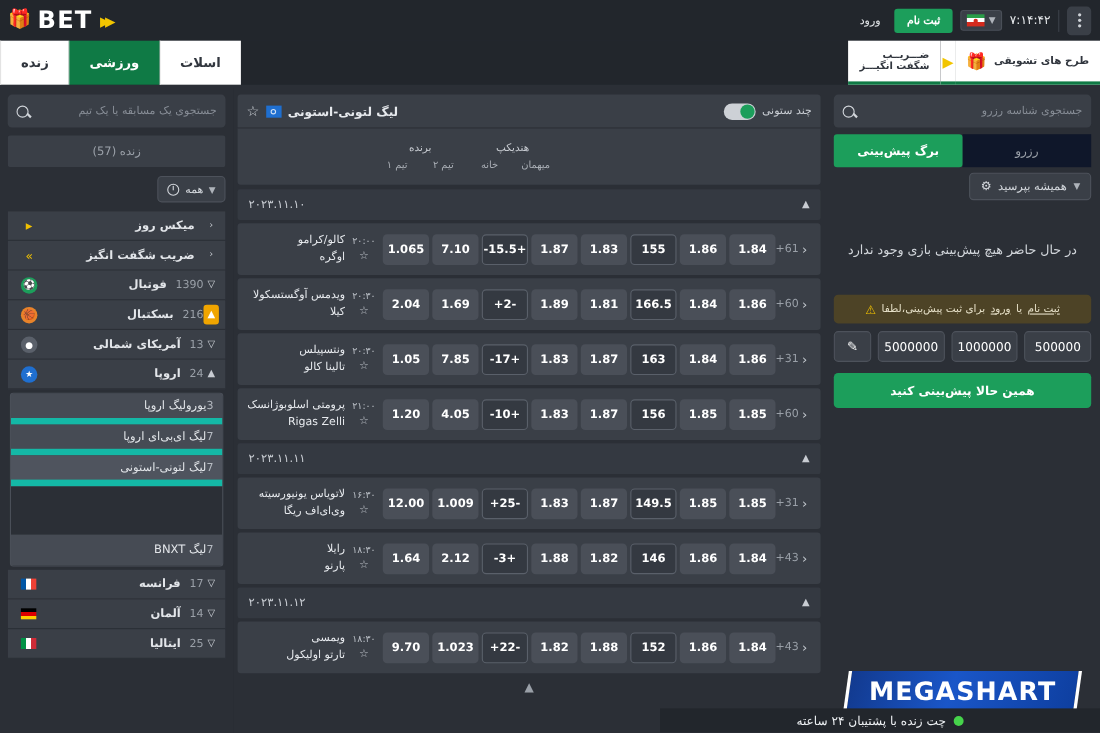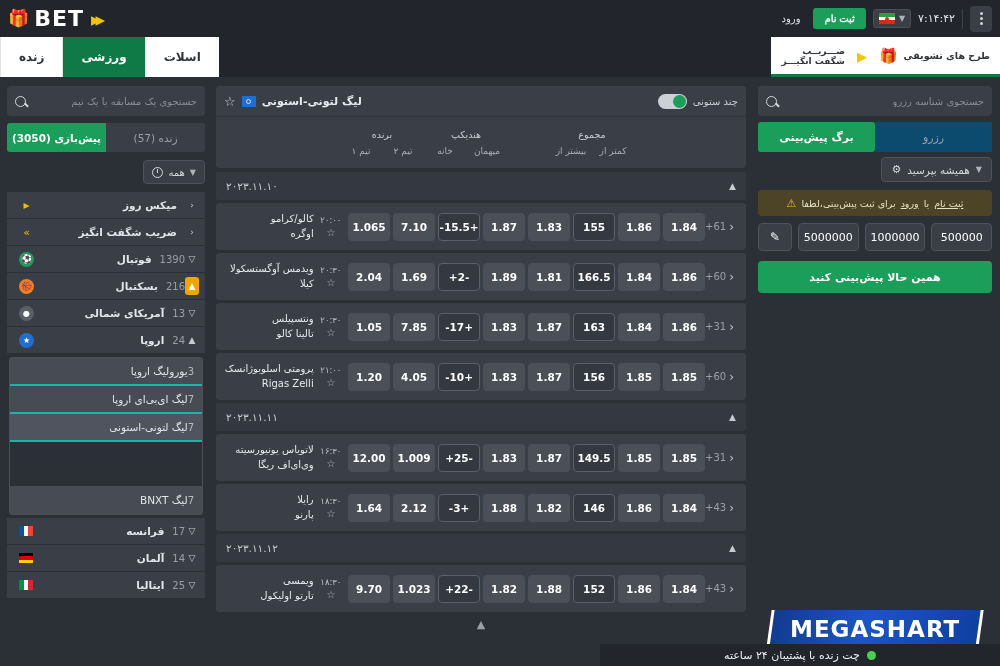--- a/index.html
+++ b/index.html
@@ -305,7 +305,6 @@
         <input type="text" placeholder="جستجوی یک مسابقه یا یک تیم" style="">
       </div>
       <div class="seg-tabs">
-        <div class="seg-tab active">پیش‌بازی (3050)</div>
         <div class="seg-tab idle">زنده (57)</div>
       </div>
       <div class="filter-row">

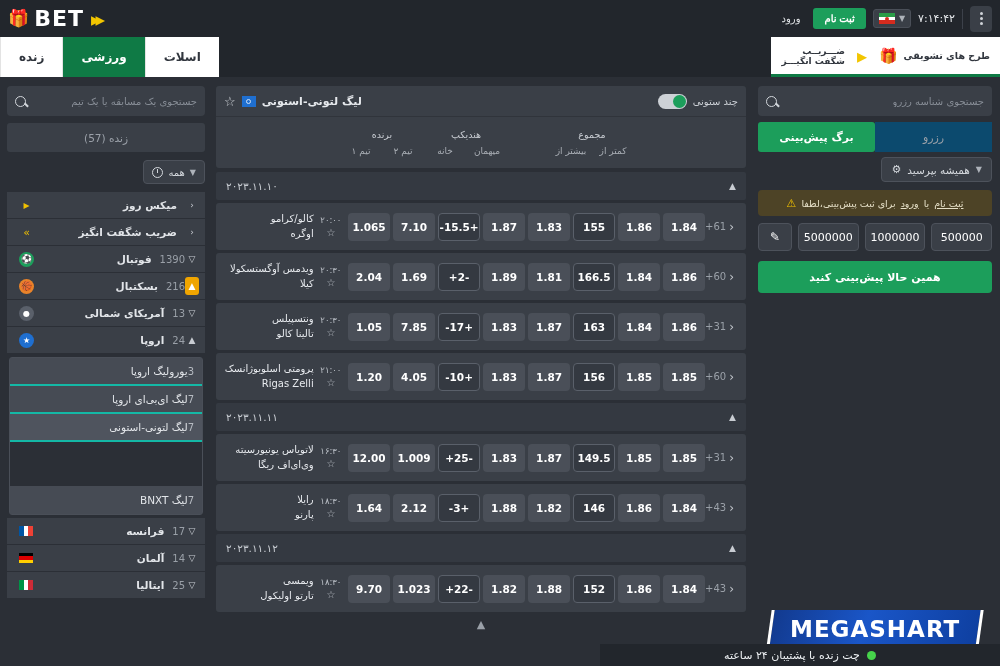--- a/index.html
+++ b/index.html
@@ -426,13 +426,6 @@
             <span>میهمان</span>
           </span>
         </div>
-        <div class="ch-group" style="margin-right:42px;">
-          <span class="g-title">مجموع</span>
-          <span class="g-subs">
-            <span>بیشتر از</span>
-            <span>کمتر از</span>
-          </span>
-        </div>
         <div class="ch-spacer"></div>
       </div>
 

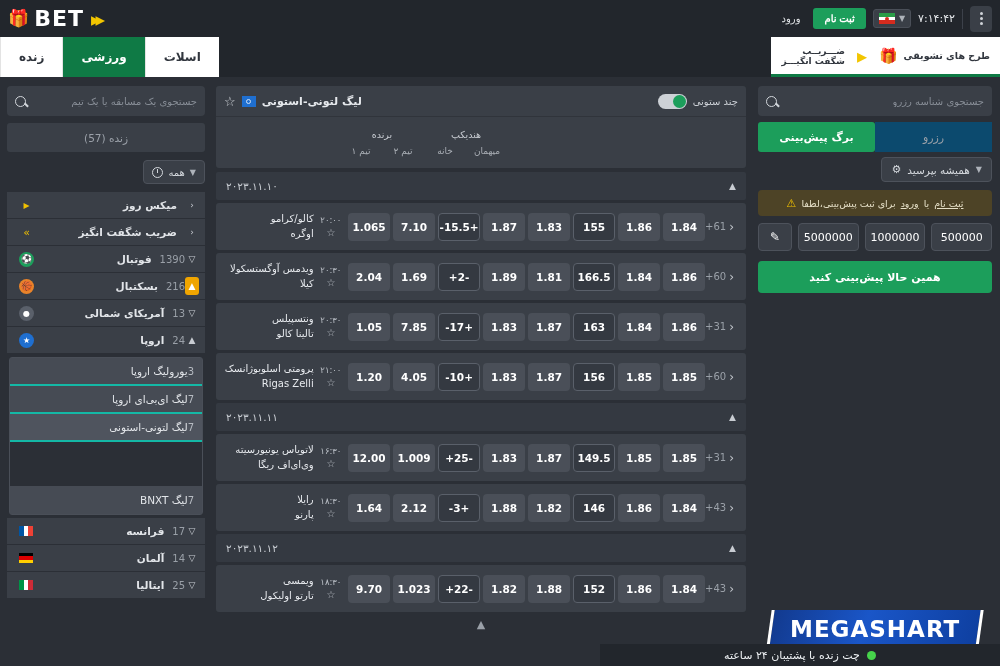--- a/index.html
+++ b/index.html
@@ -202,7 +202,7 @@
   .slip-tabs { display:flex; flex-direction:row-reverse; height:30px; margin-bottom:5px; }
   .slip-tab { flex:1; display:flex; align-items:center; justify-content:center; font-size:11px; cursor:pointer; }
   .slip-tab.active { background:#1c9e5b; color:#fff; font-weight:bold; border-radius:3px; }
-  .slip-tab.idle { background:#0c4a6e; color:#9ba1a9; }
+  .slip-tab.idle { background:#0f172a; color:#9ba1a9; }
   .slip-opt-row { display:flex; flex-direction:row; margin-bottom:8px; }
   .slip-opt {
     background:#3a3f47; border:1px solid #4d525b; border-radius:4px; height:25px;

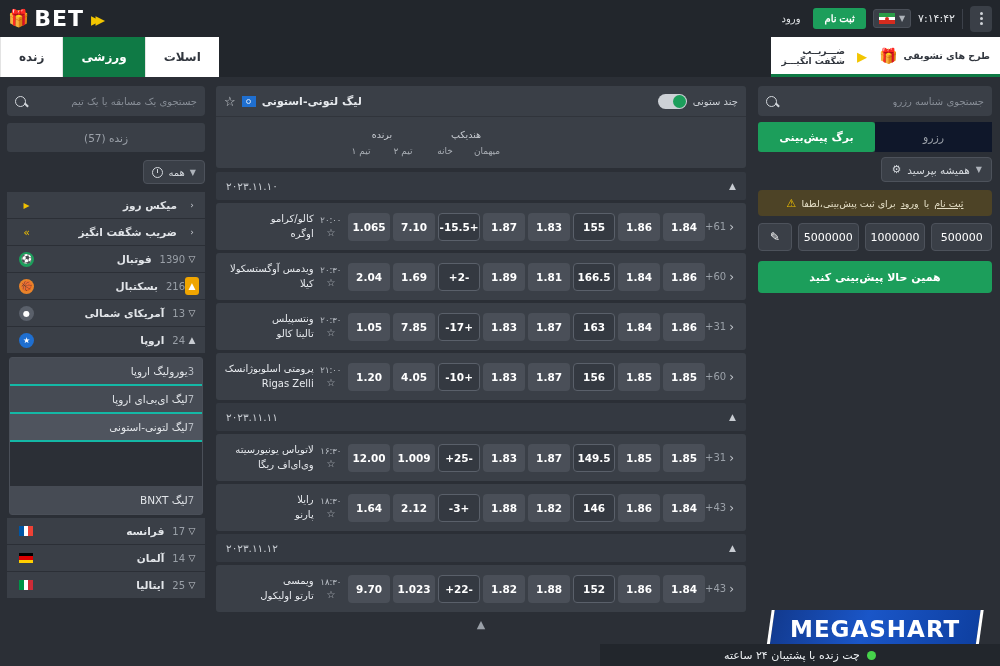--- a/index.html
+++ b/index.html
@@ -638,6 +638,7 @@
           <span class="chev-sm">▼</span>
         </div>
       </div>
+      <div class="empty-msg">در حال حاضر هیچ پیش‌بینی بازی وجود ندارد</div>
       <div class="warn-bar">
         <span class="warn-ico">⚠</span>
         <span>برای ثبت پیش‌بینی،لطفا</span>

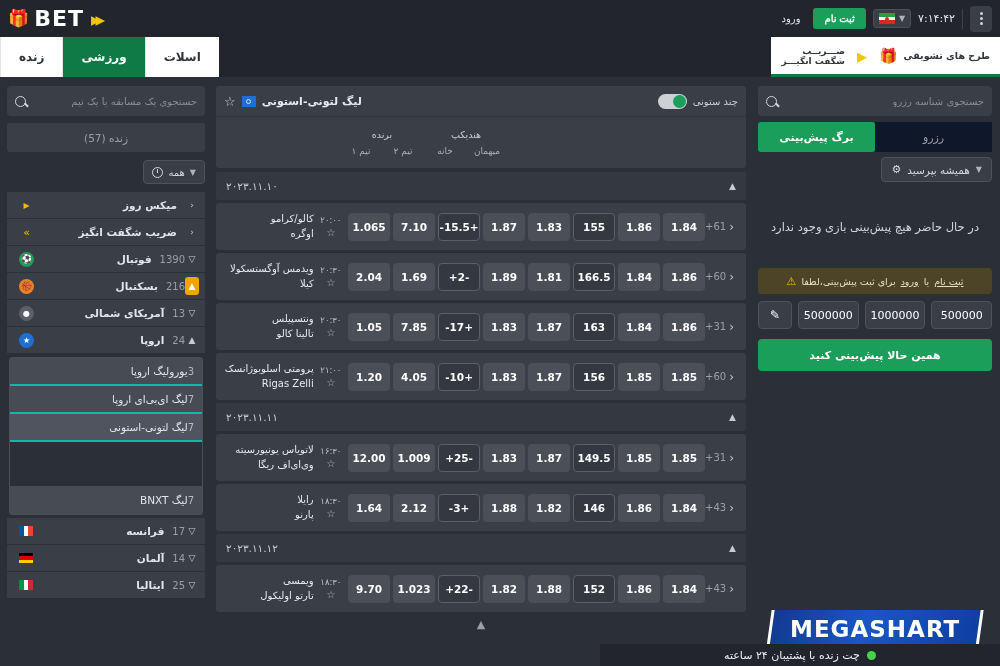--- a/index.html
+++ b/index.html
@@ -128,7 +128,7 @@
   .leagues { background:#2b2f36; border:1px solid #4a4f58; margin:3px 2px; border-radius:3px; }
   .league-row {
     display:flex; flex-direction:row-reverse; align-items:center; height:28px;
-    background:#464b54; border-bottom:2px solid #14b8a6; padding:0 8px; cursor:pointer;
+    background:#464b54; border-bottom:6px solid #14b8a6; padding:0 8px; cursor:pointer;
     font-size:10.5px; color:#e2e5e9;
   }
   .league-row:last-child { border-bottom:none;margin-top:44px; }

